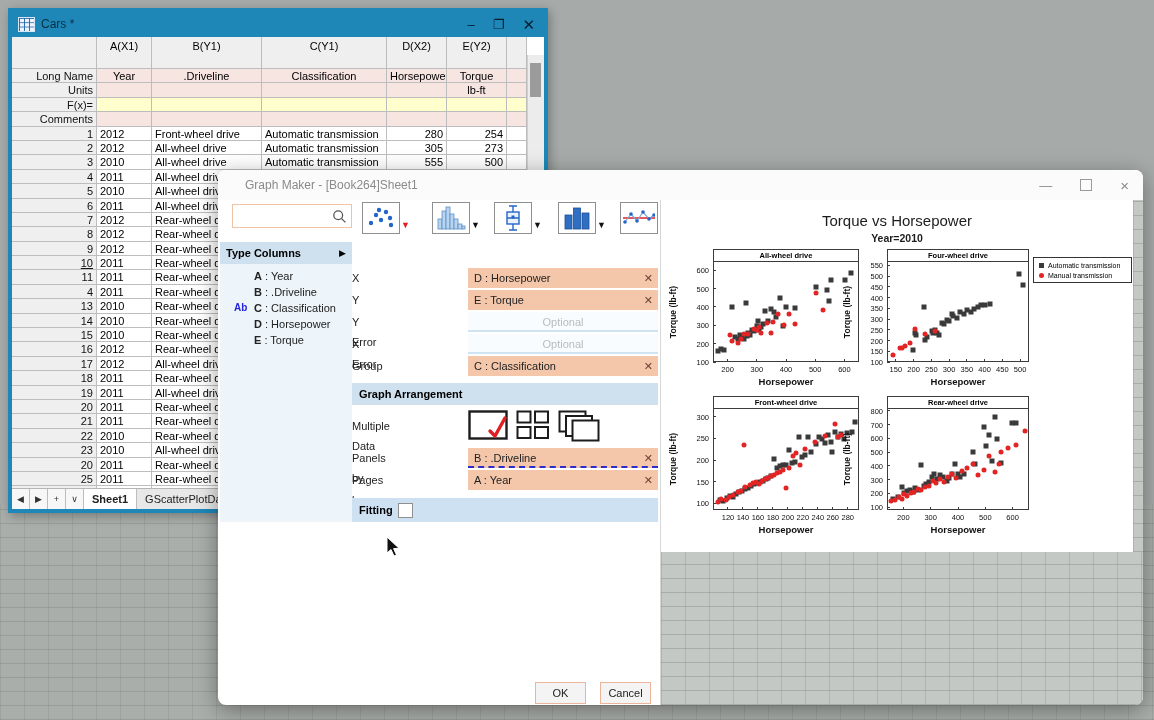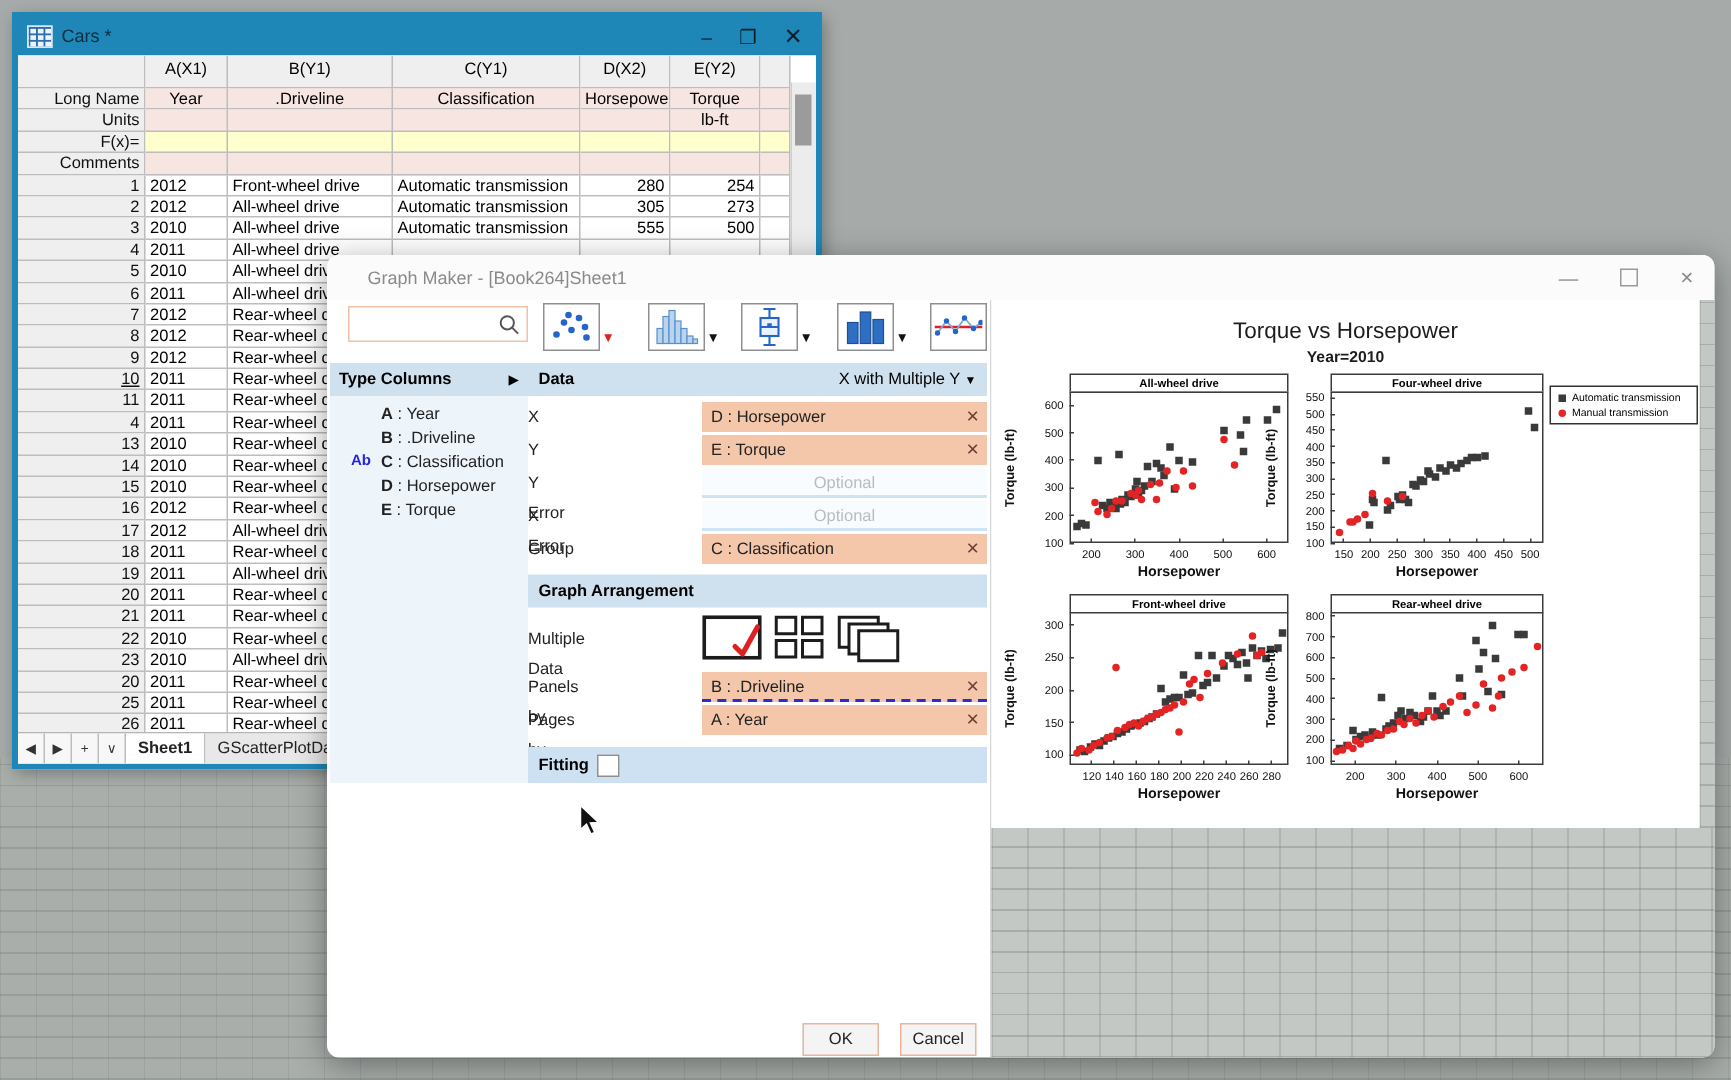--- a/index.html
+++ b/index.html
@@ -44,7 +44,7 @@
   .sheet-body{position:absolute;left:0;top:25px;right:0;bottom:0;overflow:hidden;background:#fff;}
   .grid{position:absolute;left:0;top:0;}
   .r{display:flex;height:14.4px;line-height:14.4px;font-size:11px;white-space:nowrap;}
-  .r.colhead{height:22px;line-height:18px;}
+  .r.colhead{height:32px;line-height:18px;}
   .c{box-sizing:border-box;border-right:1px solid #bdbdbd;border-bottom:1px solid #bdbdbd;overflow:hidden;padding:0 3px;}
   .c.head{background:#efefef;text-align:right;color:#111;}
   .c.colh{background:#efefef;text-align:center;}

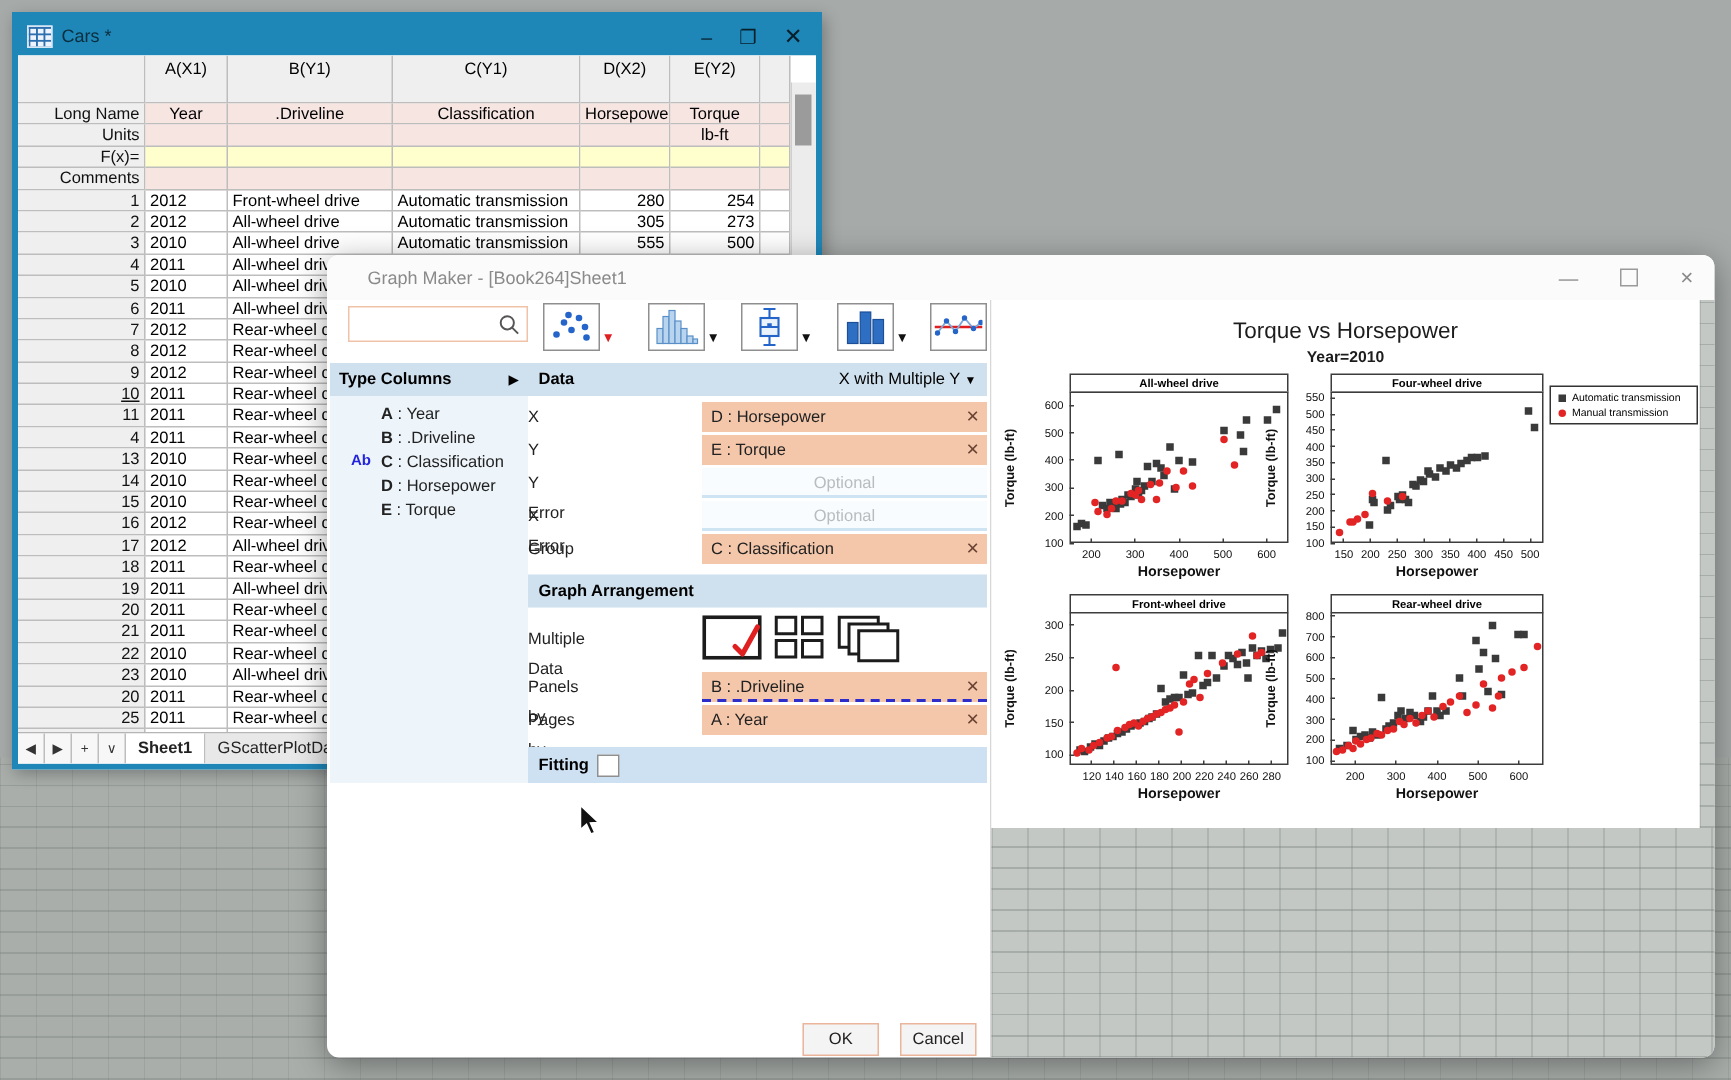--- a/index.html
+++ b/index.html
@@ -534,10 +534,6 @@
       <div class="tc-item"><b>E</b> : Torque</div>
     </div>
 
-  <div class="sec-head" style="top:72px;">
-    <b>Data</b>
-    <span class="mode"><span>X with Multiple Y</span> <span style="font-size:8px;">▼</span></span>
-  </div>
   <div id="data-fields">
       <div class="frow" style="top: 98px; left: 0px; width: 440px;">
         <span class="lbl">X</span>

